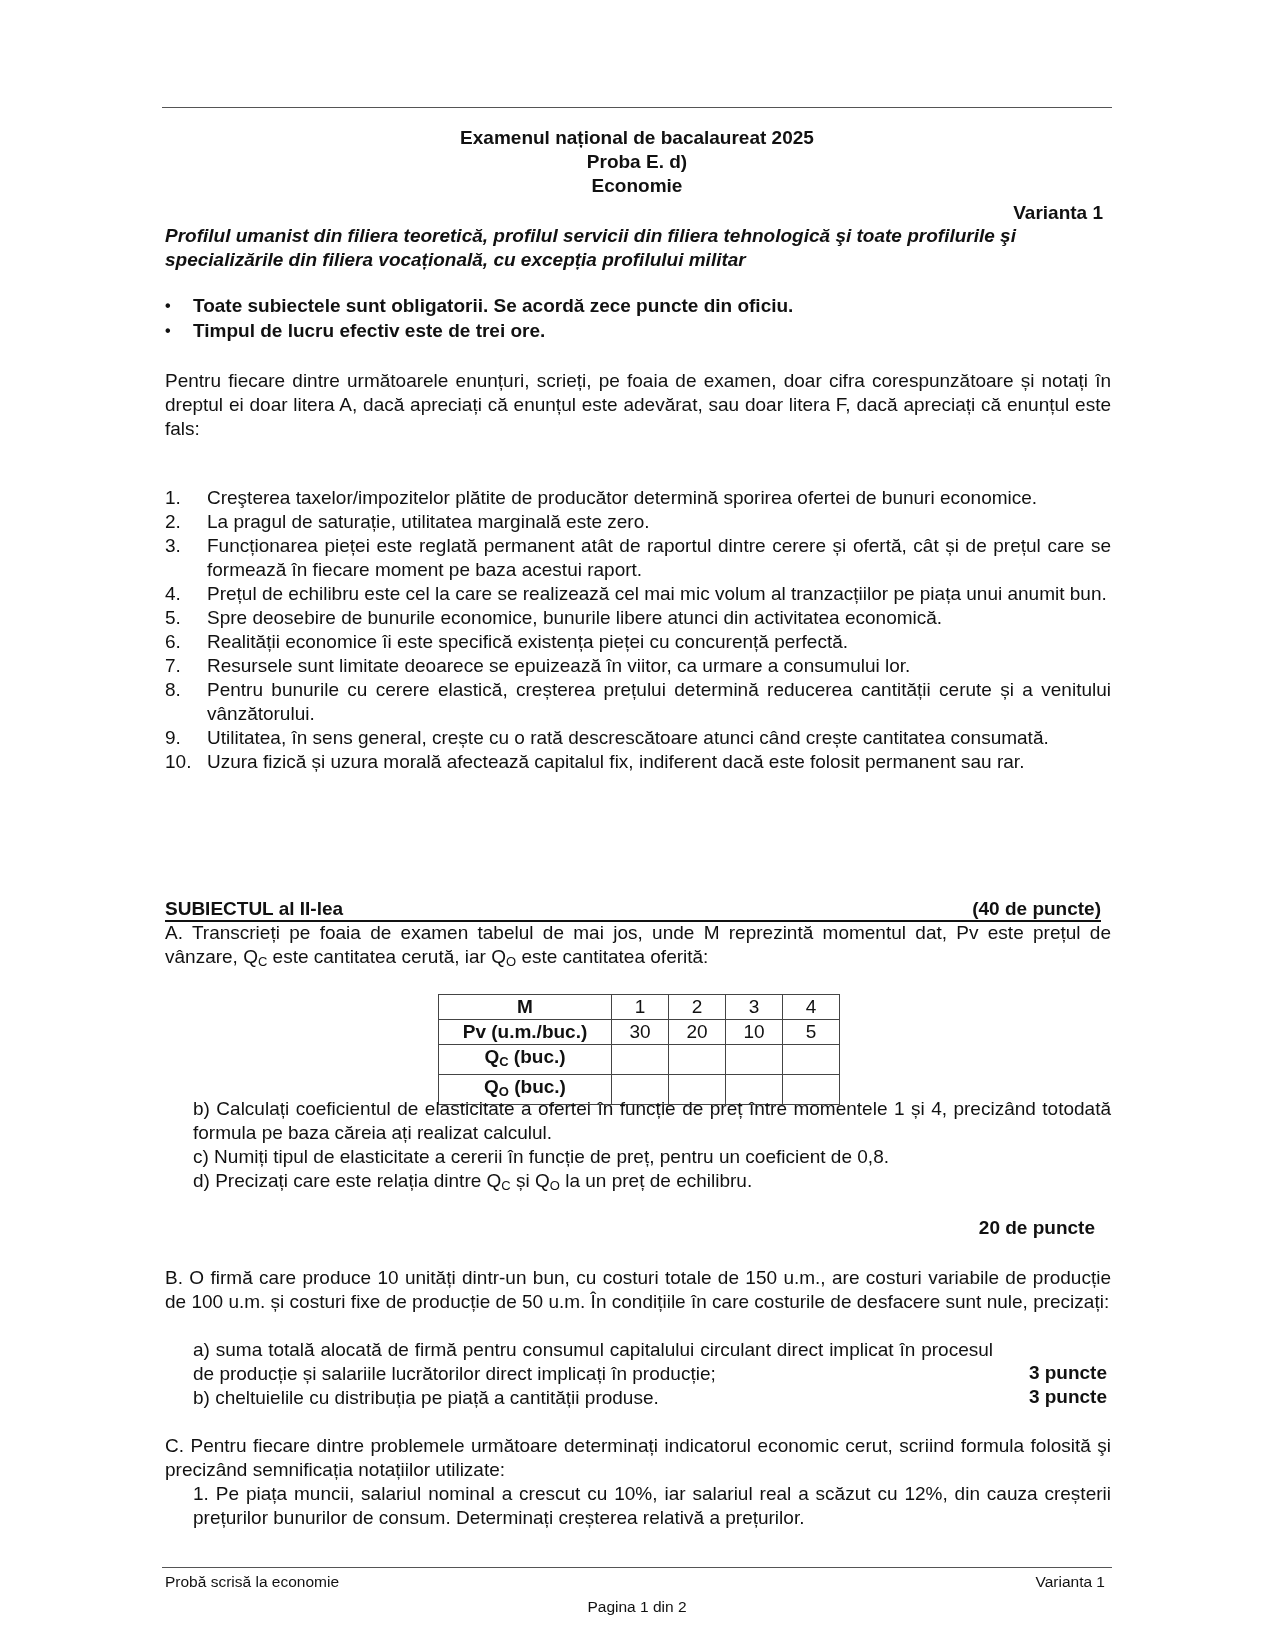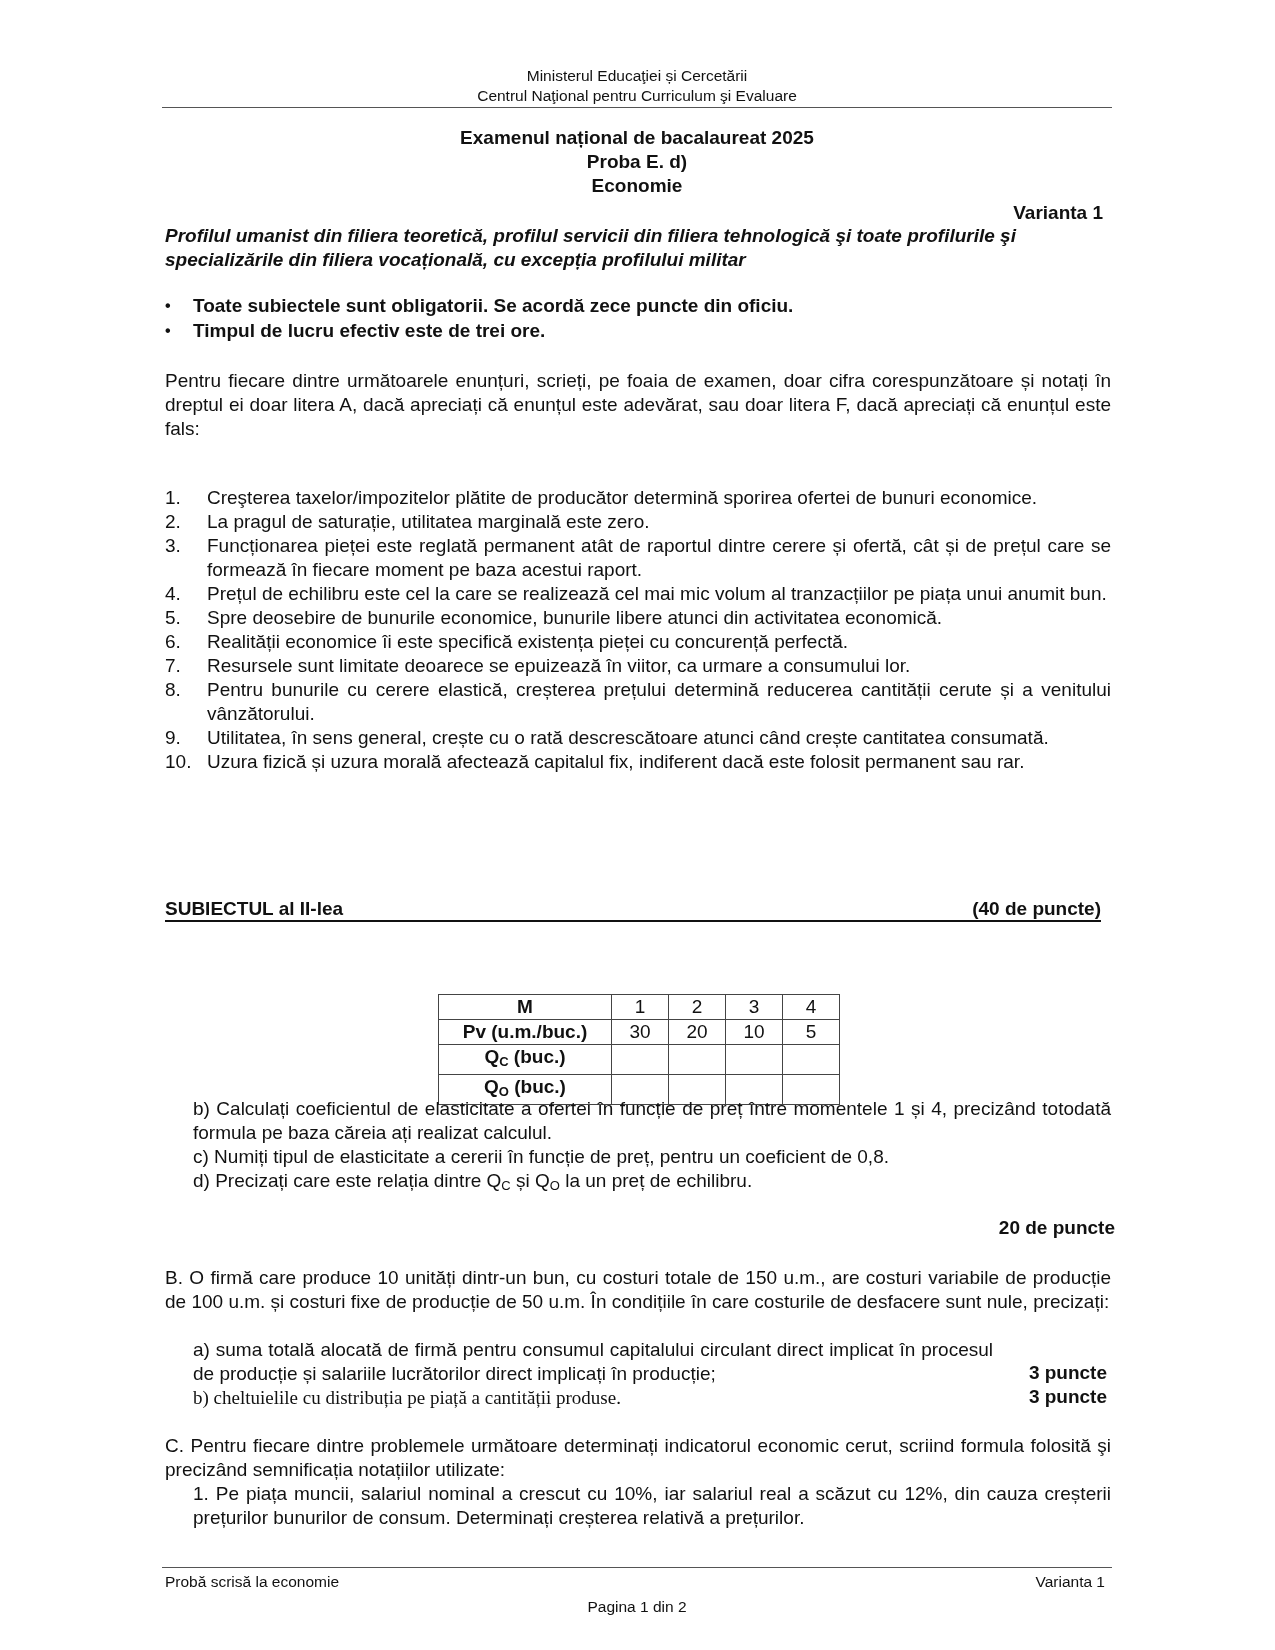--- a/index.html
+++ b/index.html
@@ -35,10 +35,6 @@
 
 <div class="page">
 
-  <div class="hdr">
-    <div>Ministerul Educaţiei și Cercetării</div>
-    <div>Centrul Naţional pentru Curriculum şi Evaluare</div>
-  </div>
   <div class="hdr-line"></div>
 
   <div class="title">

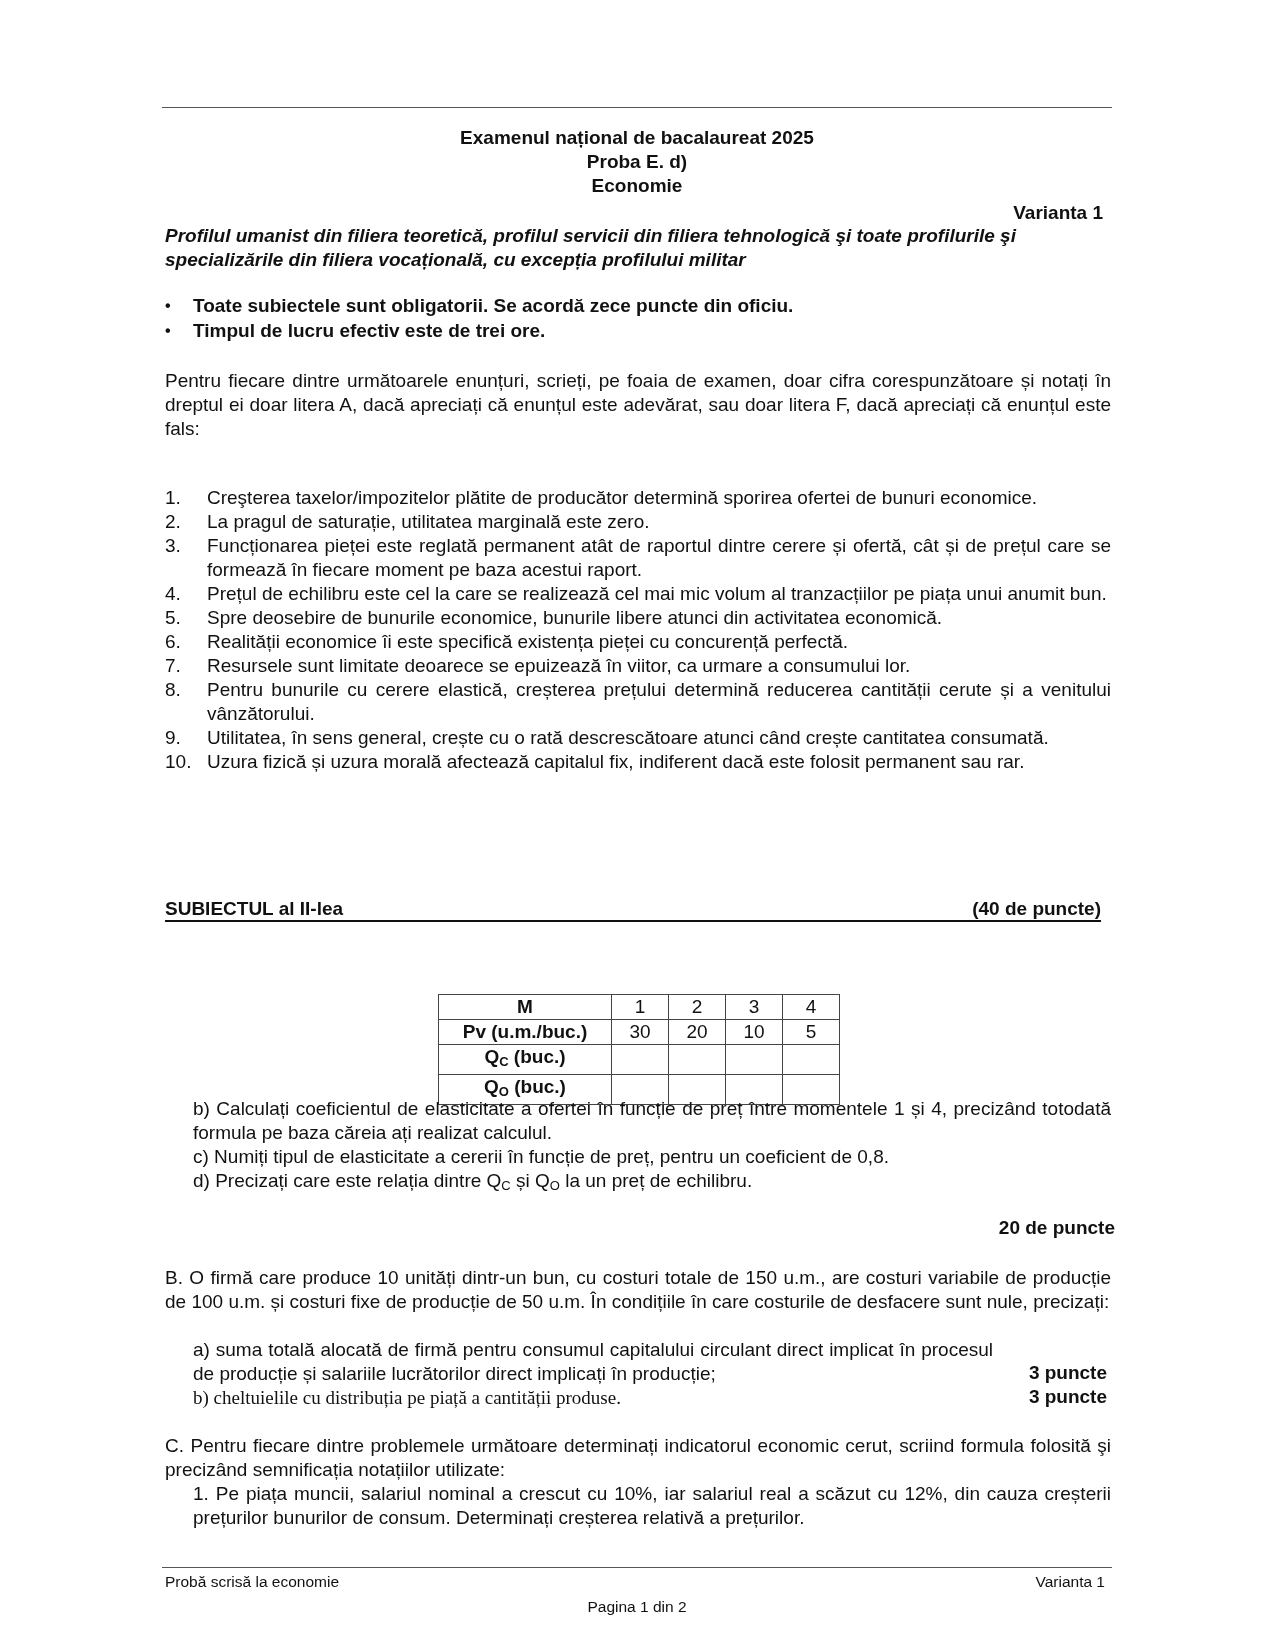--- a/index.html
+++ b/index.html
@@ -70,6 +70,7 @@
     <span>SUBIECTUL al II-lea</span>
     <span>(40 de puncte)</span>
   </div>
+  <div class="para" style="top:921px;"><span>A. Transcrieți pe foaia de examen tabelul de mai jos, unde M reprezintă momentul dat, Pv este prețul de vânzare, Q</span><sub>C</sub><span> este cantitatea cerută, iar Q</span><sub>O</sub><span> este cantitatea oferită:</span></div>
 
   <table class="tbl">
     <tbody>

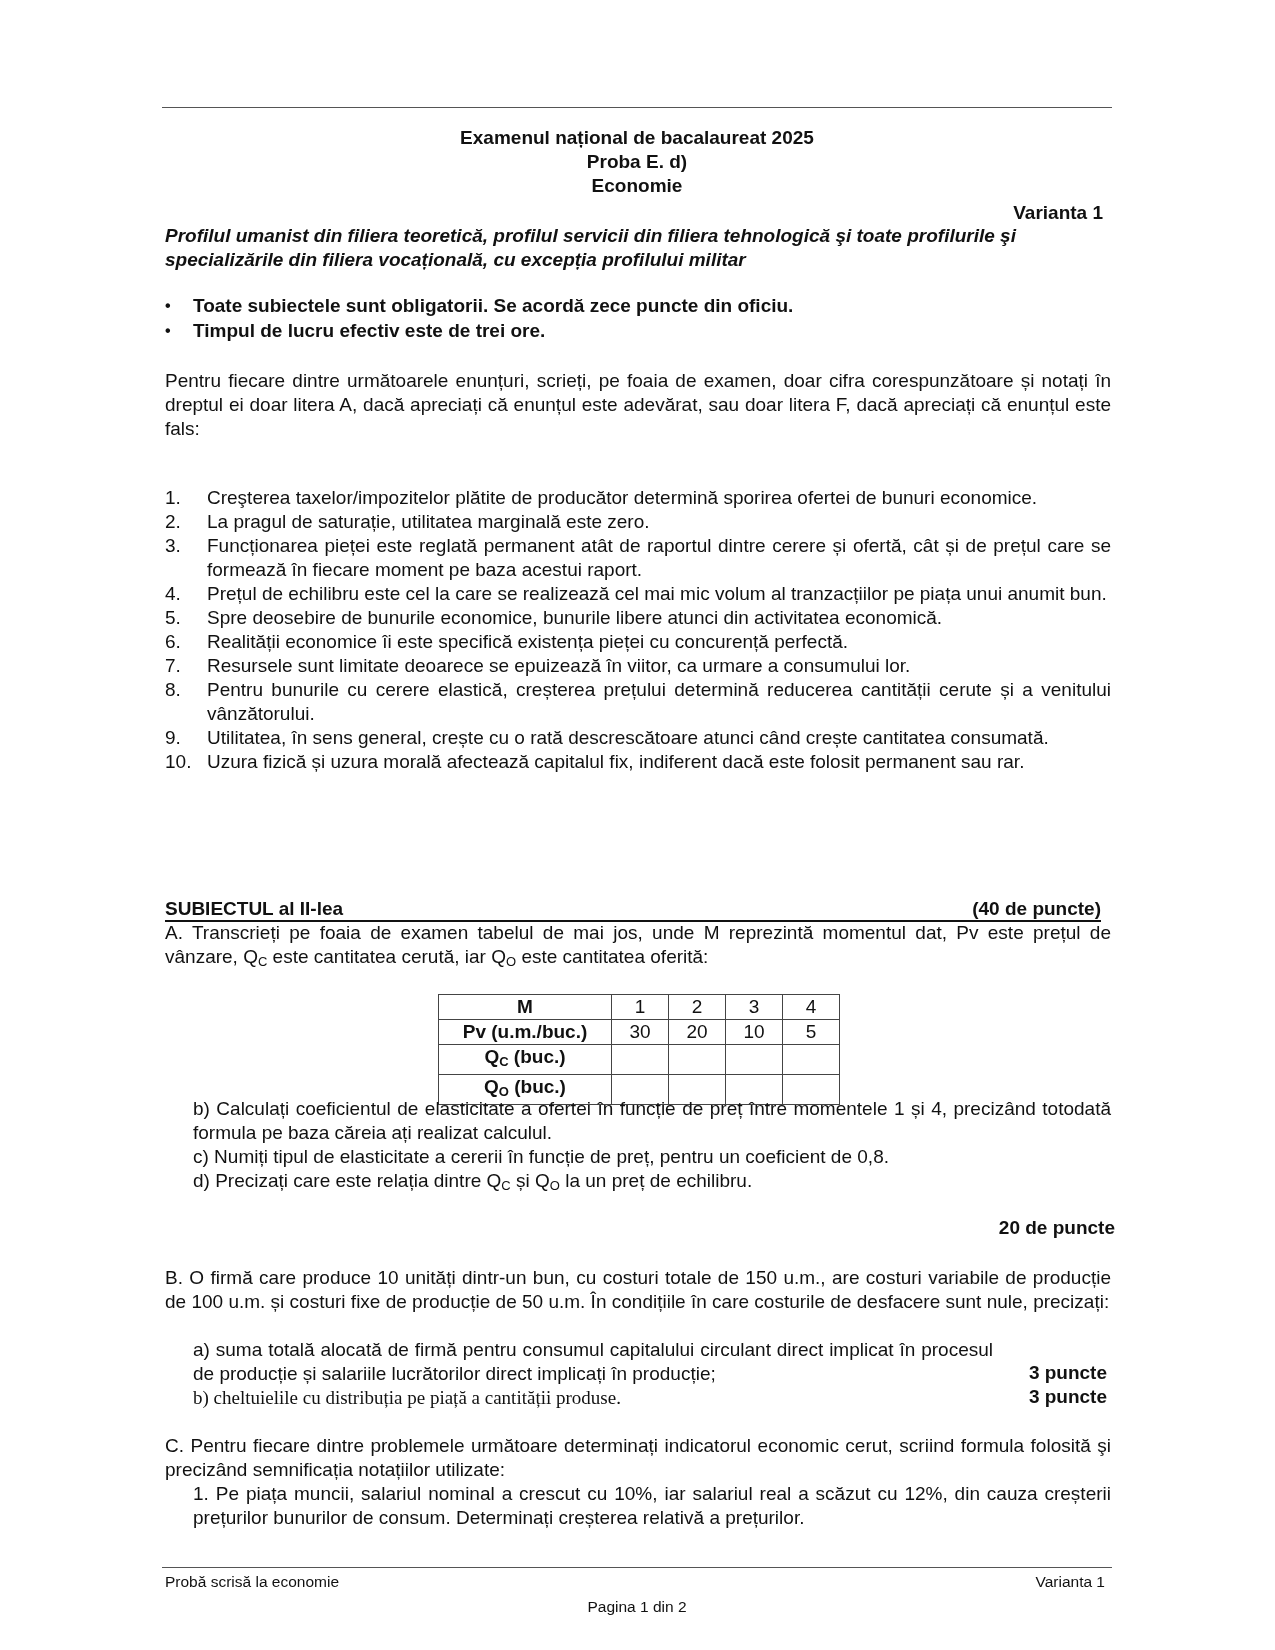--- a/index.html
+++ b/index.html
@@ -110,7 +110,7 @@
     <div>c) Numiți tipul de elasticitate a cererii în funcție de preț, pentru un coeficient de 0,8.</div>
     <div><span>d) Precizați care este relația dintre Q</span><sub>C</sub><span> și Q</span><sub>O</sub><span> la un preț de echilibru.</span></div>
   </div>
-  <div class="pts" style="right:160px;top:1217px;">20 de puncte</div>
+  <div class="pts" style="right:180px;top:1217px;">20 de puncte</div>
 
   <div class="para" style="top:1266px;">B. O firmă care produce 10 unități dintr-un bun, cu costuri totale de 150 u.m., are costuri variabile de producție de 100 u.m. și costuri fixe de producție de 50 u.m. În condițiile în care costurile de desfacere sunt nule, precizați:</div>
   <div class="sub-items" style="top:1338px;width:800px;">a) suma totală alocată de firmă pentru consumul capitalului circulant direct implicat în procesul de producție și salariile lucrătorilor direct implicați în producție;</div>

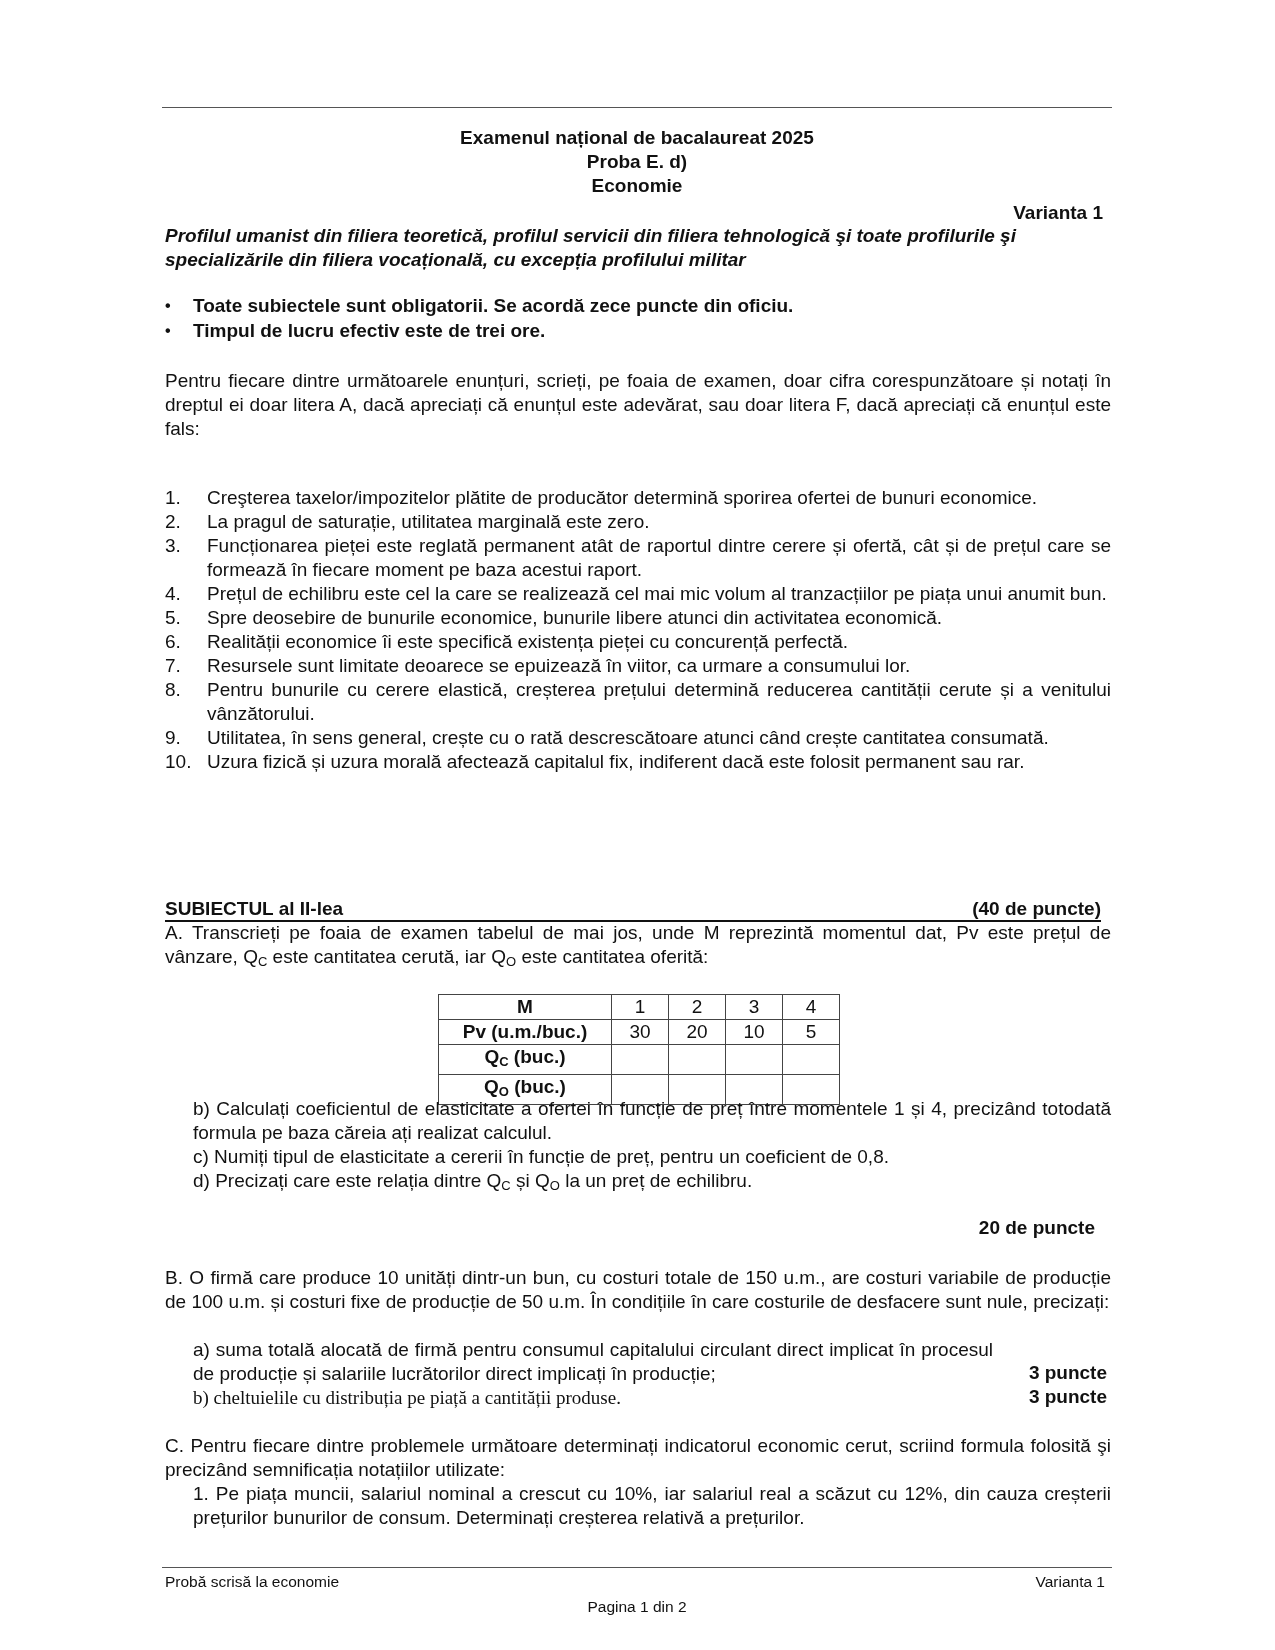--- a/index.html
+++ b/index.html
@@ -115,7 +115,7 @@
   <div class="para" style="top:1266px;">B. O firmă care produce 10 unități dintr-un bun, cu costuri totale de 150 u.m., are costuri variabile de producție de 100 u.m. și costuri fixe de producție de 50 u.m. În condițiile în care costurile de desfacere sunt nule, precizați:</div>
   <div class="sub-items" style="top:1338px;width:800px;">a) suma totală alocată de firmă pentru consumul capitalului circulant direct implicat în procesul de producție și salariile lucrătorilor direct implicați în producție;</div>
   <div class="pts" style="right:168px;top:1362px;">3 puncte</div>
-  <div class="sub-items" style="top:1386px;font-family:Liberation Serif, serif;">b) cheltuielile cu distribuția pe piață a cantității produse.</div>
+  <div class="sub-items" style="top:1386px;">b) cheltuielile cu distribuția pe piață a cantității produse.</div>
   <div class="pts" style="right:168px;top:1386px;">3 puncte</div>
 
   <div class="para" style="top:1434px;">C. Pentru fiecare dintre problemele următoare determinați indicatorul economic cerut, scriind formula folosită şi precizând semnificația notațiilor utilizate:</div>

